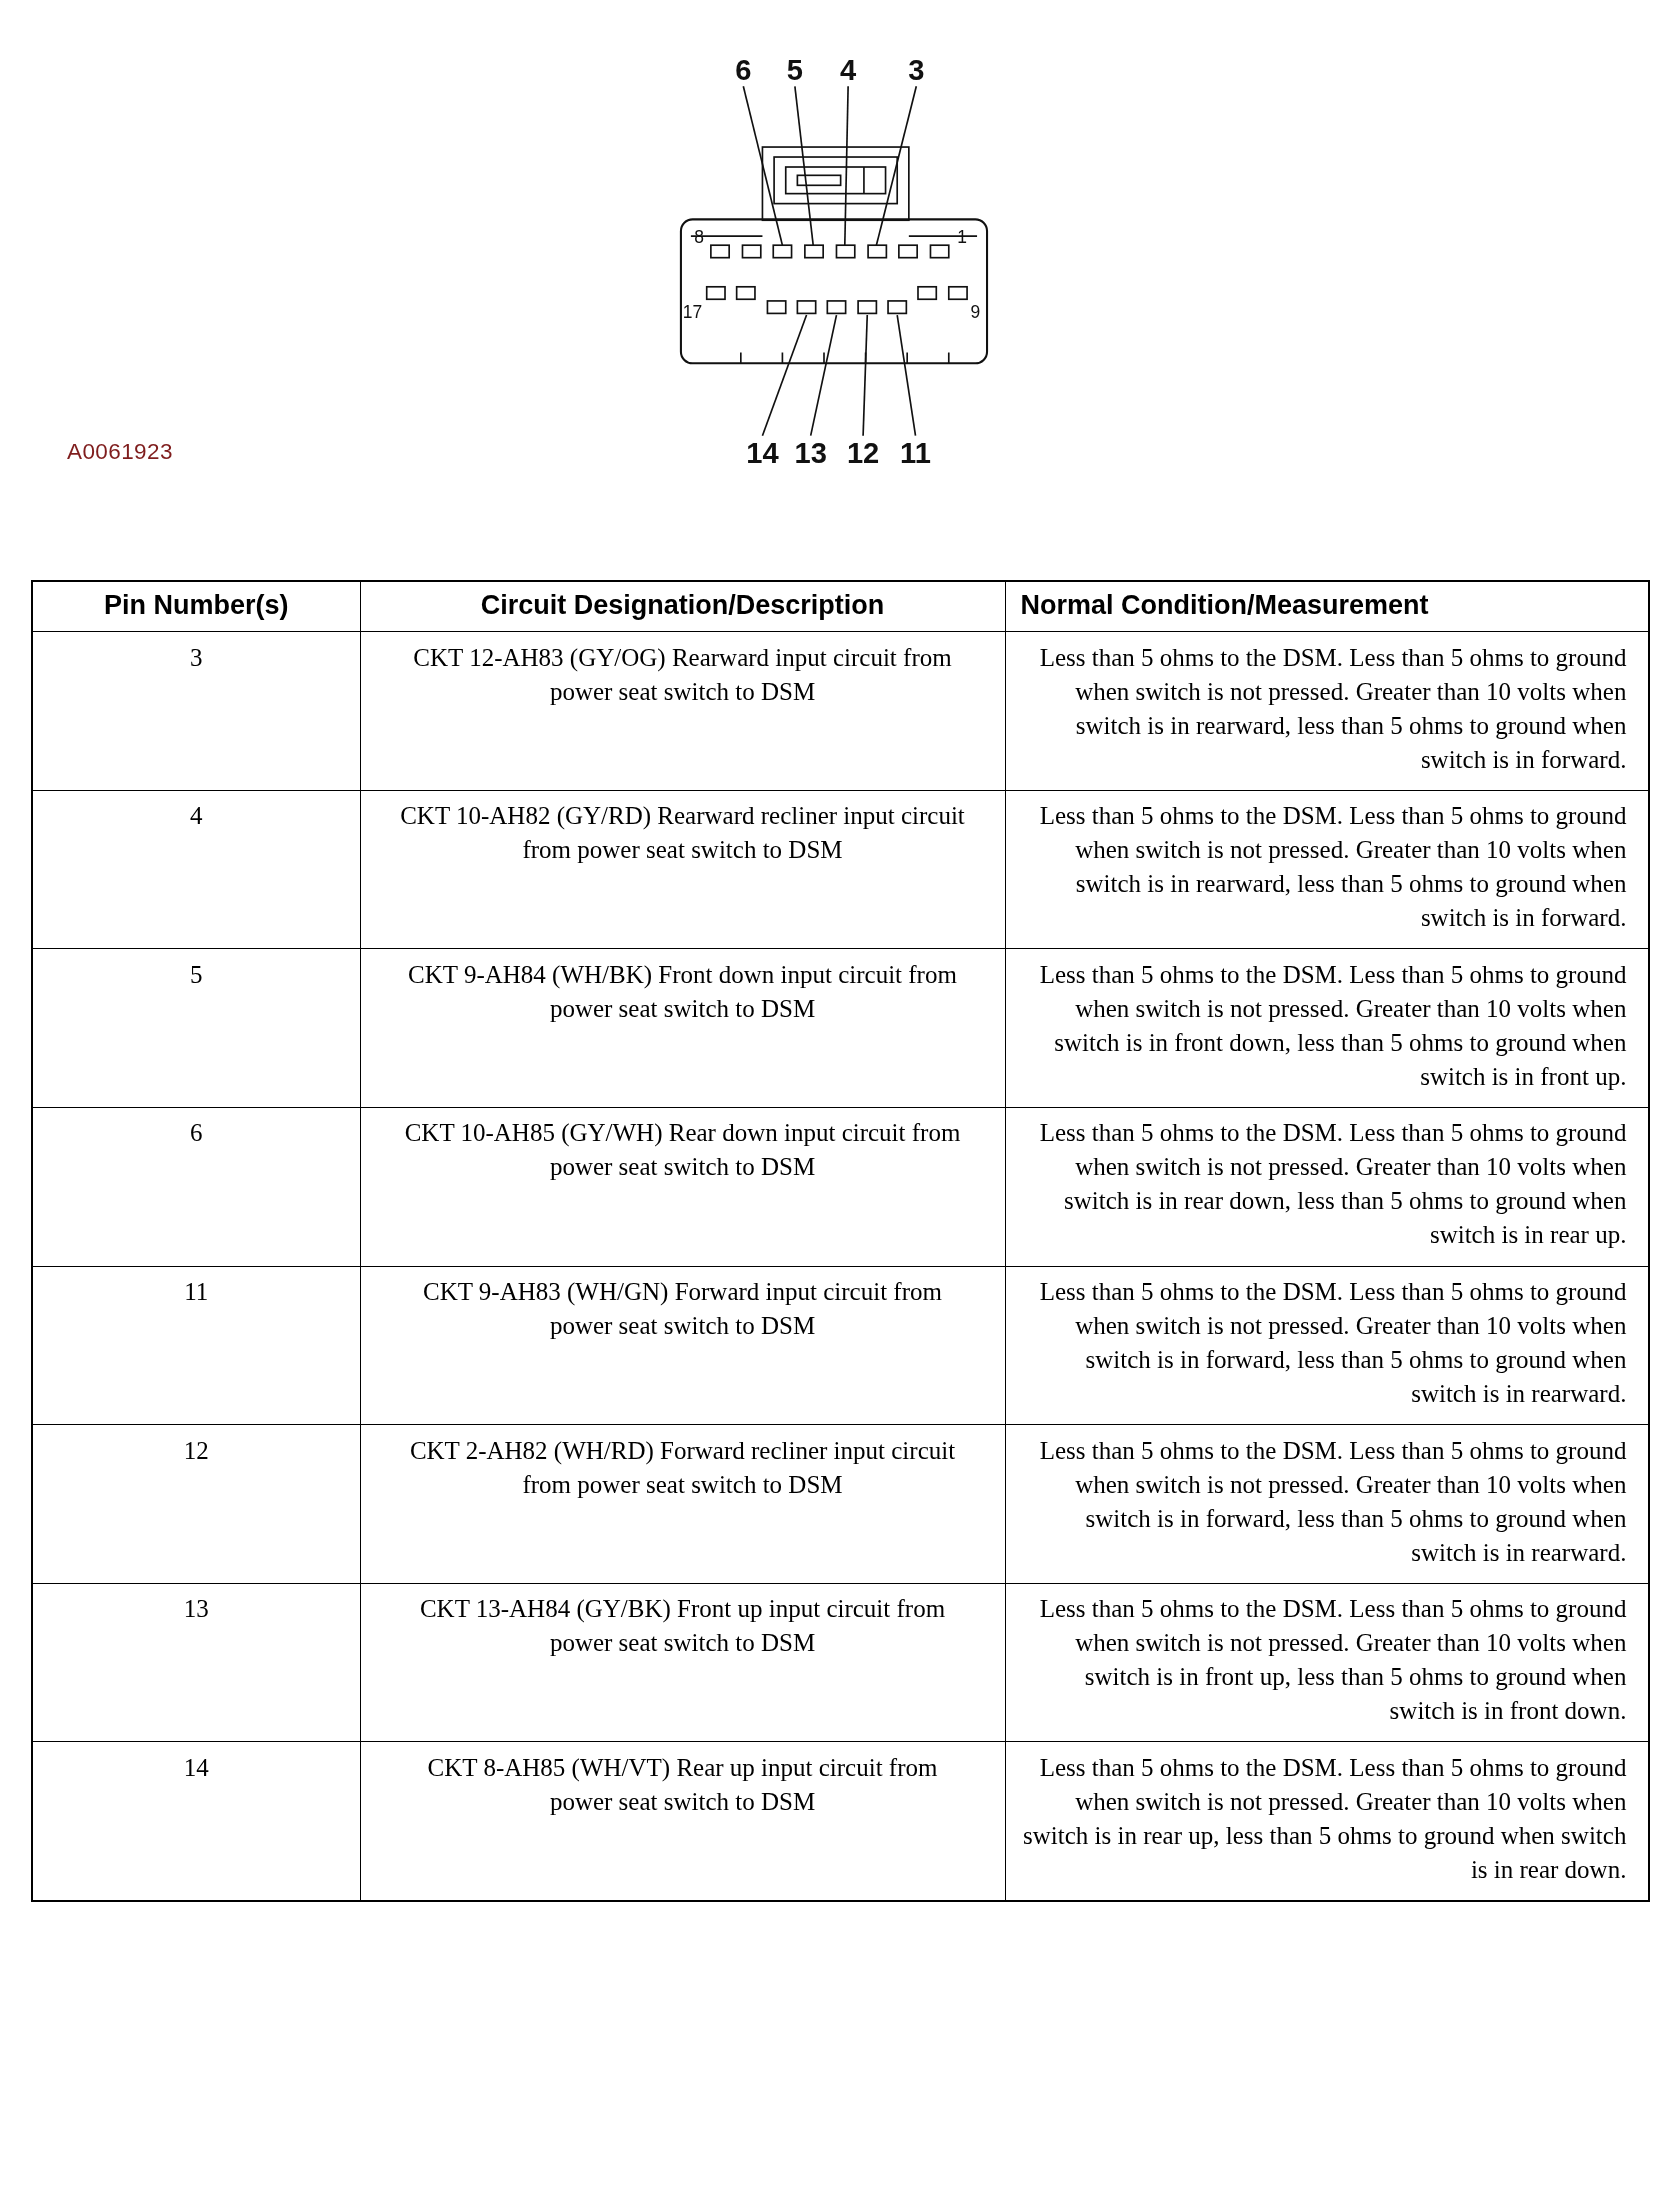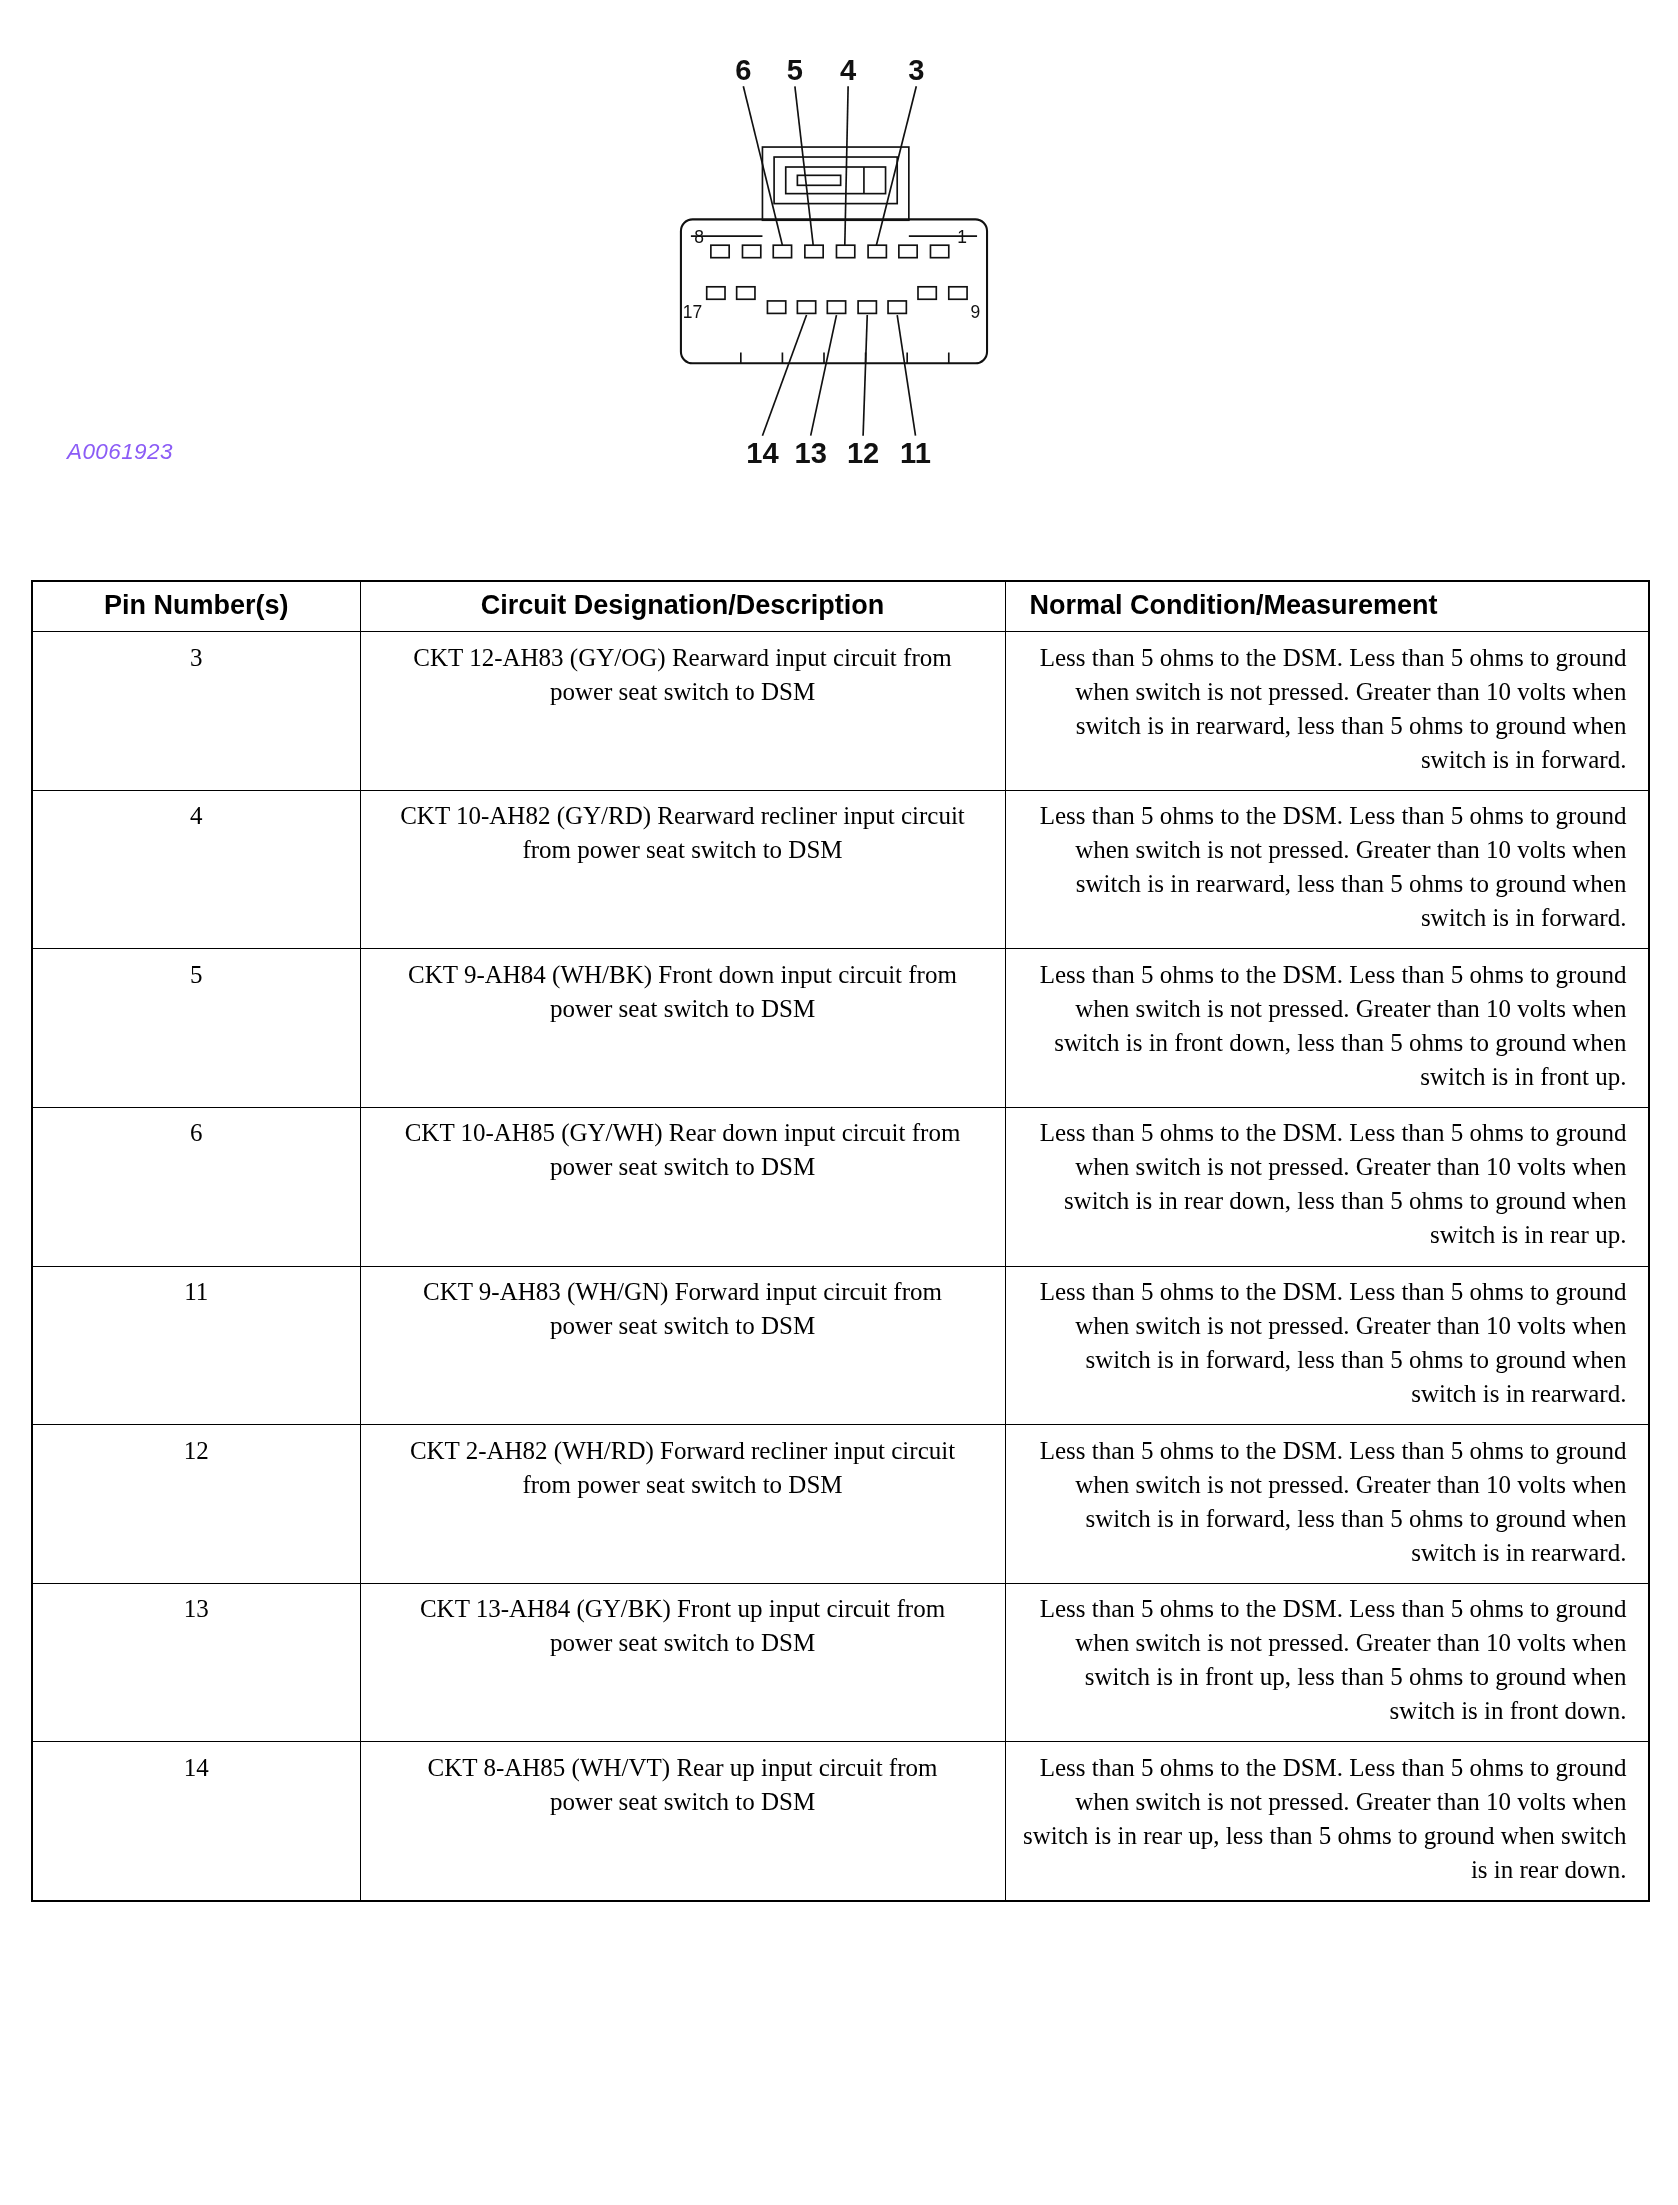--- a/index.html
+++ b/index.html
@@ -21,9 +21,8 @@
     top: 439px;
     font-family: "Liberation Sans", sans-serif;
     font-size: 22.5px;
-    color: #8b5cf6;
+    color: #7f1d1d;
     letter-spacing: 0.4px;
-    font-style: italic;
   }
   svg.connector { position: absolute; left: 641px; top: 43px; }
   svg .callout {

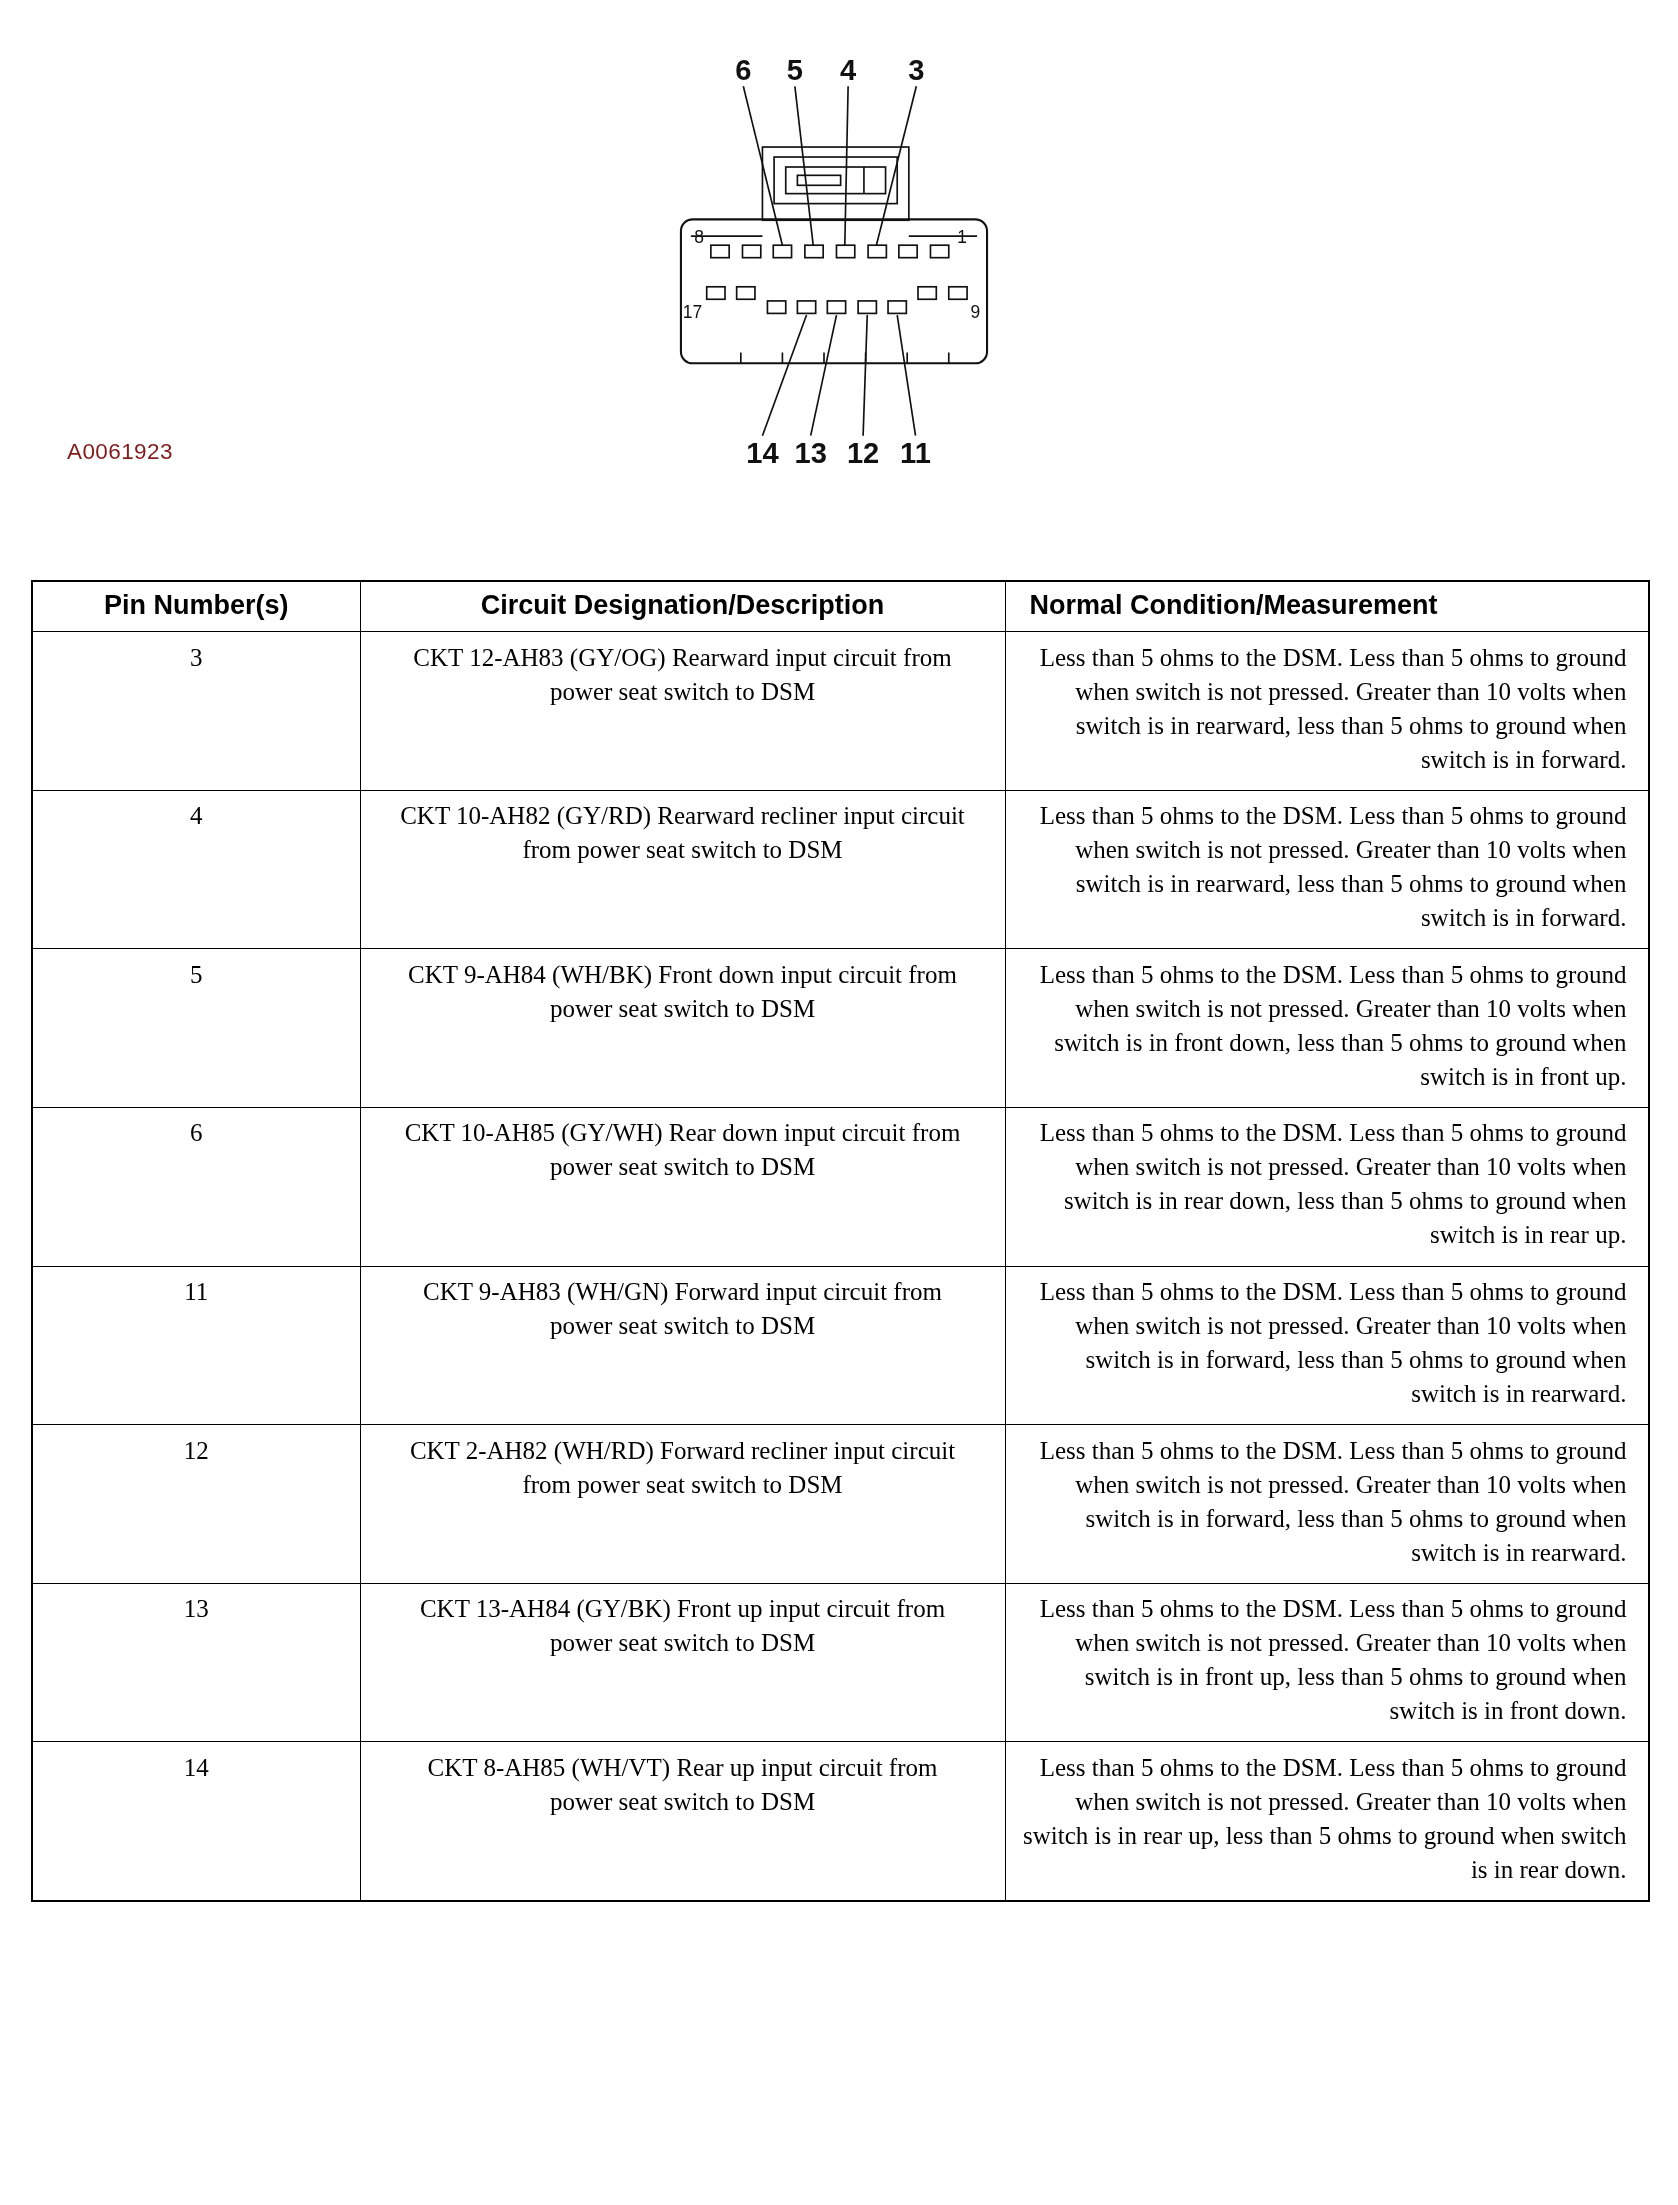--- a/index.html
+++ b/index.html
@@ -59,7 +59,7 @@
     text-align: center;
     background: #fff;
   }
-  .pin-table th.left { text-align: left; padding-left: 24px; }
+  .pin-table th.left { text-align: left; padding-left: 15px; }
   .pin-table td {
     font-family: "Liberation Serif", serif;
     font-size: 25px;

